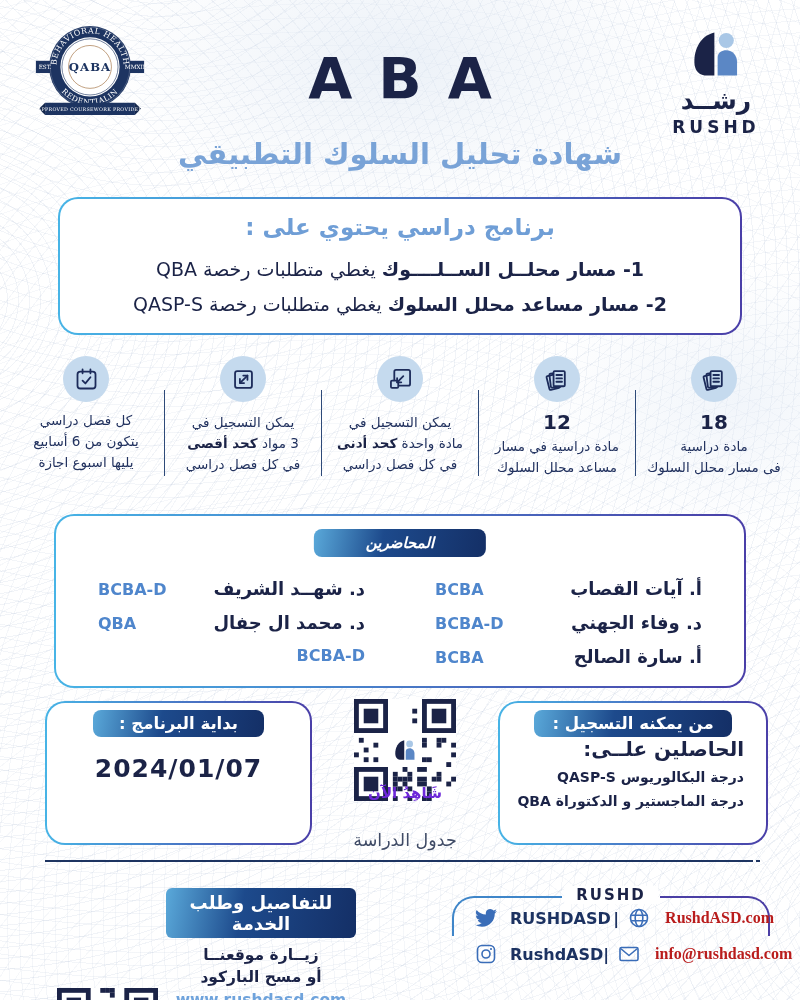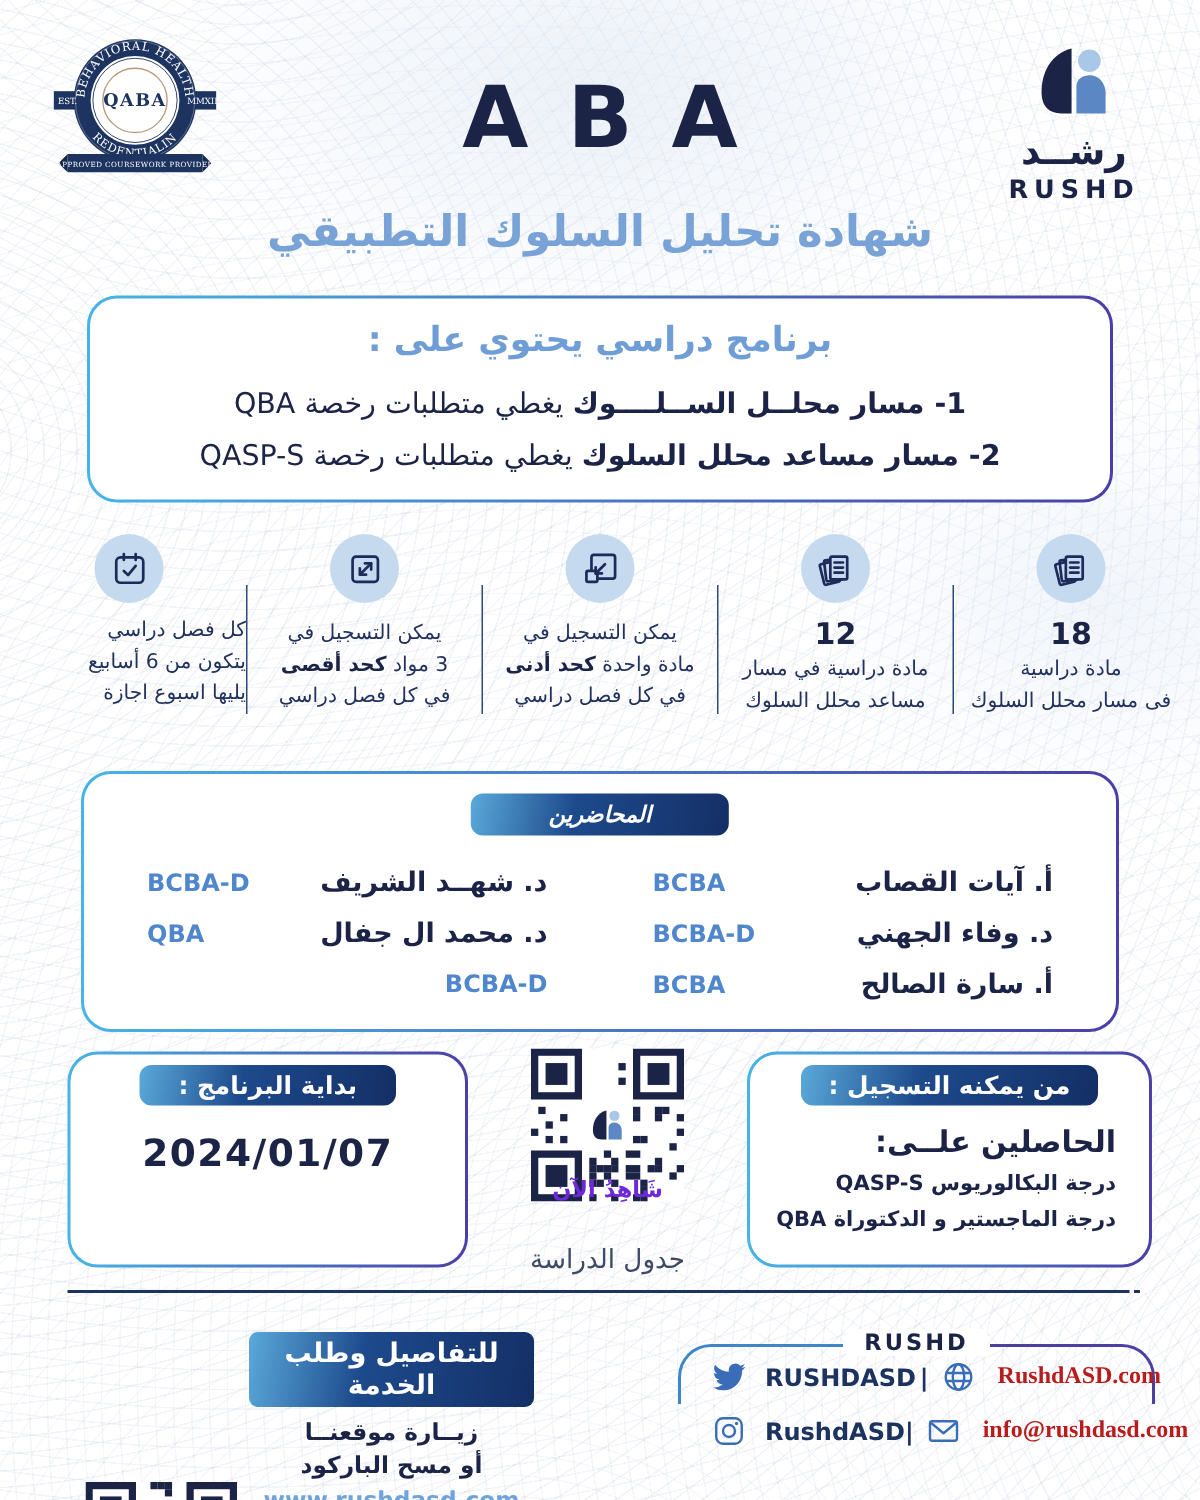--- a/index.html
+++ b/index.html
@@ -230,7 +230,7 @@
           <path d="M8.5 13 L11 15.5 L15.5 10"></path>
         </svg>
       </div>
-      <div class="ftext" style="text-align:right;">
+      <div class="ftext" style="">
         <div>كل فصل دراسي</div>
         <div>يتكون من 6 أسابيع</div>
         <div>يليها اسبوع اجازة</div>

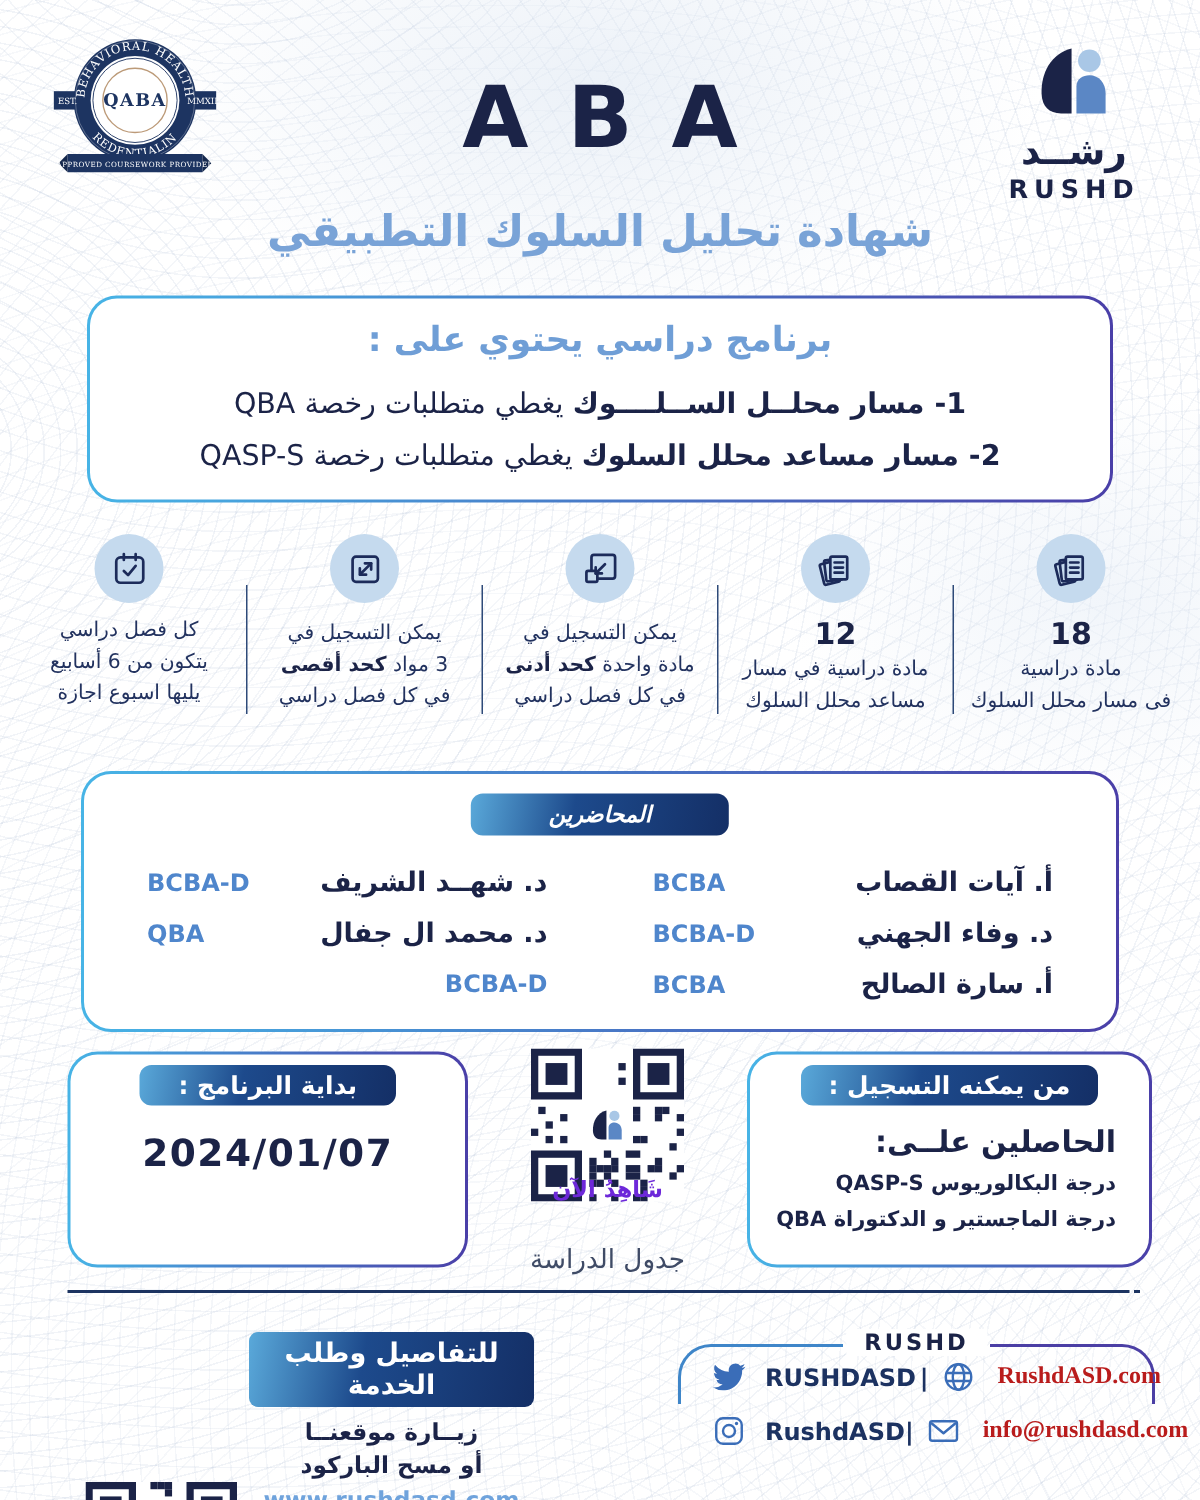--- a/index.html
+++ b/index.html
@@ -59,7 +59,7 @@
   .elig{left:498px;top:701px;width:270px;height:144px;}
   .elig .in{text-align:center;padding-top:7px;}
   .elig .badge{font-size:16.5px;padding:4px 18px;}
-  .eheading{font-size:20px;font-weight:bold;color:#1b2347;text-align:right;padding-right:22px;margin-top:12px;}
+  .eheading{font-size:20px;font-weight:bold;color:#1b2347;text-align:right;padding-right:22px;margin-top:0;}
   .eitem{font-size:14px;font-weight:bold;color:#1b2347;text-align:right;padding-right:22px;margin-top:8px;}
   
   .qr{background:#fff;position:relative;}

